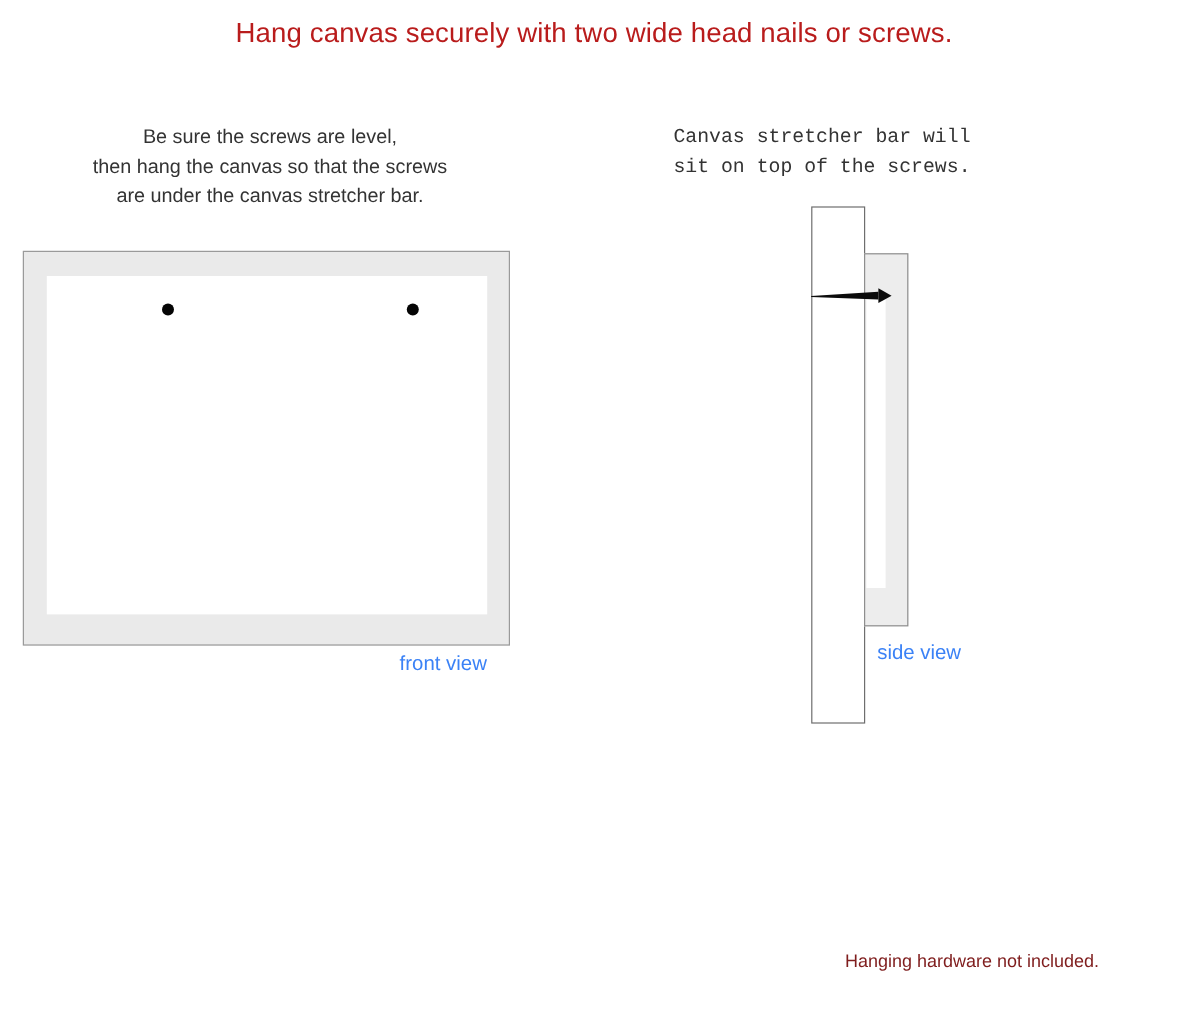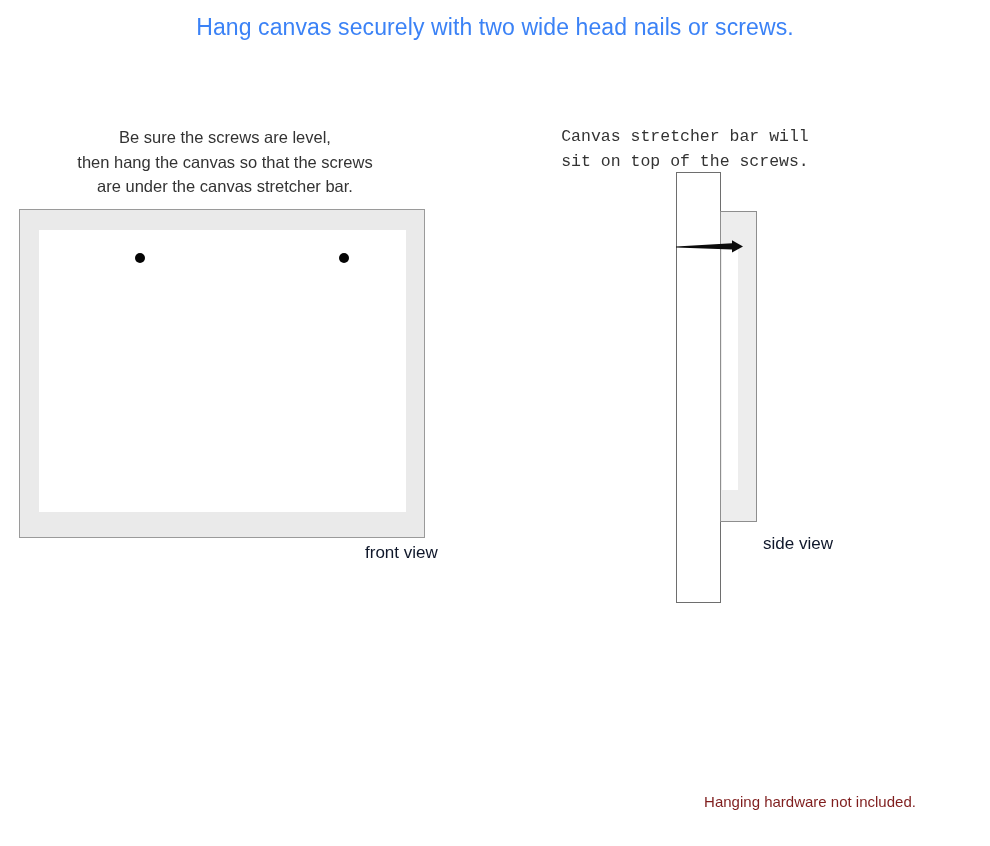--- a/index.html
+++ b/index.html
@@ -30,7 +30,7 @@
     font-size: 23px;
     font-weight: 400;
     letter-spacing: 0.1px;
-    color: #3b82f6;
+    color: #b91c1c;
     white-space: nowrap;
   }
 

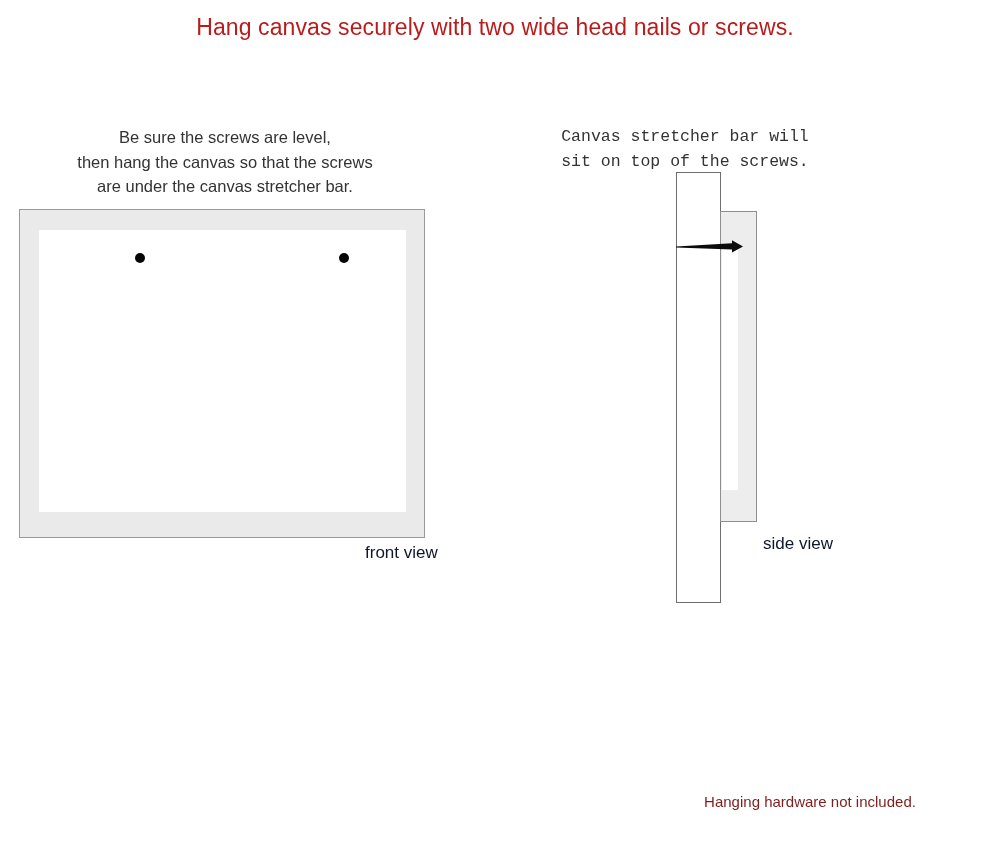--- a/index.html
+++ b/index.html
@@ -42,7 +42,6 @@
     text-align: center;
     color: #333333;
     white-space: pre-line;
-    margin-top: 23px;
   }
   #caption-left {
     left: 10px;

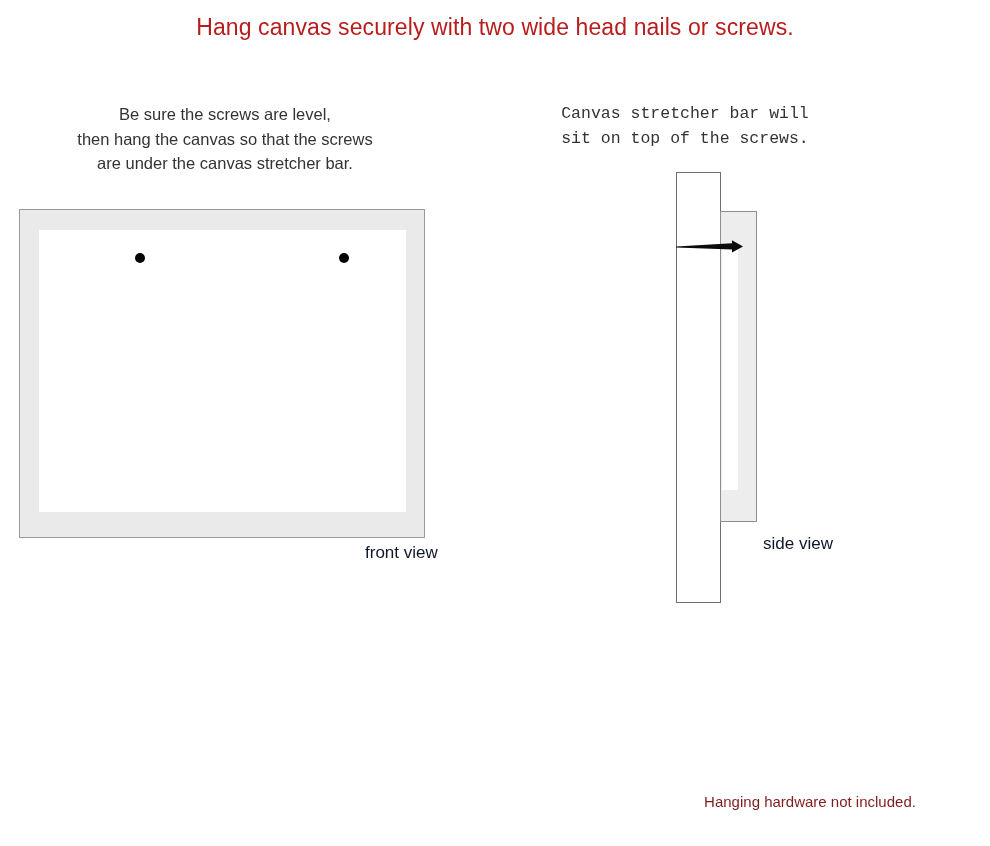--- a/index.html
+++ b/index.html
@@ -59,9 +59,8 @@
   .view-label {
     position: absolute;
     font-size: 17px;
-    color: #0f172a;
+    color: #3b82f6;
     white-space: nowrap;
-    margin-left: 32px;
   }
   #label-front-view {
     left: 333px;

